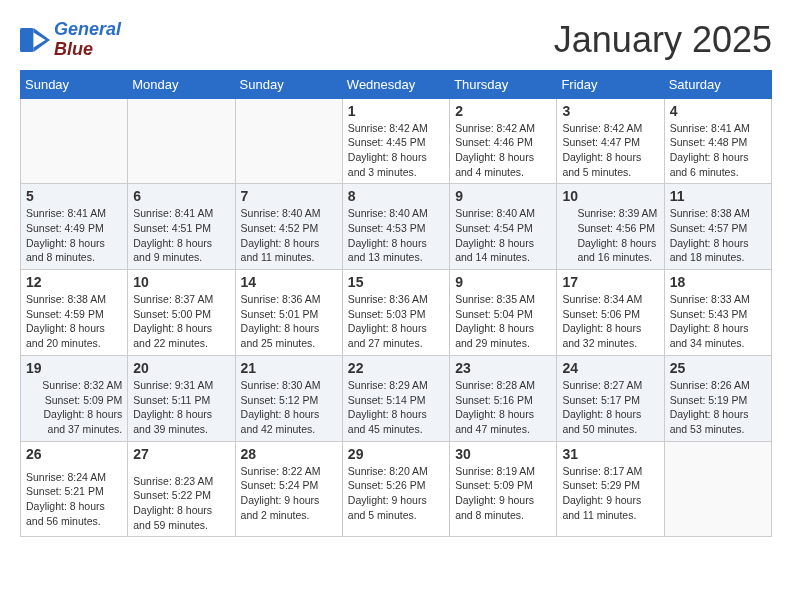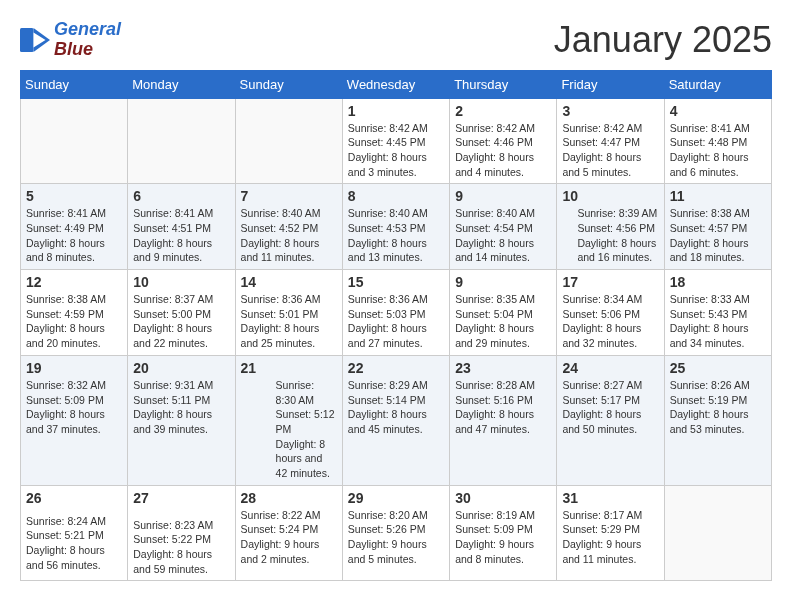--- a/index.html
+++ b/index.html
@@ -245,7 +245,7 @@
       <tr>
         <td>
           <div class="day-num">19</div>
-          <div class="day-info" style="white-space: pre-line;">Sunrise: 8:32 AM
+          <div class="day-info" style="white-space: pre-line; text-align: right;">Sunrise: 8:32 AM
 Sunset: 5:09 PM
 Daylight: 8 hours and 37 minutes.</div>
         </td>

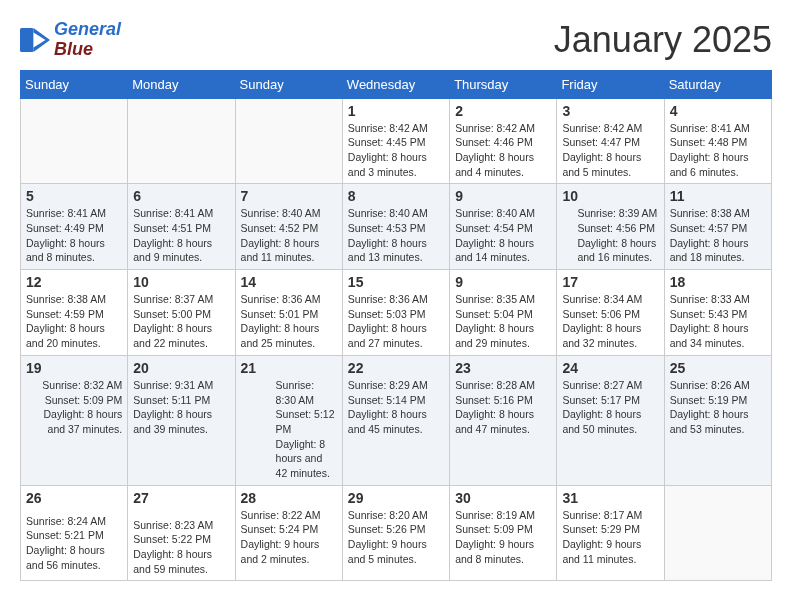--- a/index.html
+++ b/index.html
@@ -257,7 +257,7 @@
         </td>
         <td>
           <div class="day-num">21</div>
-          <div class="day-info" style="white-space: pre-line; margin-left: 35px;">Sunrise: 8:30 AM
+          <div class="day-info" style="white-space: pre-line;">Sunrise: 8:30 AM
 Sunset: 5:12 PM
 Daylight: 8 hours and 42 minutes.</div>
         </td>

